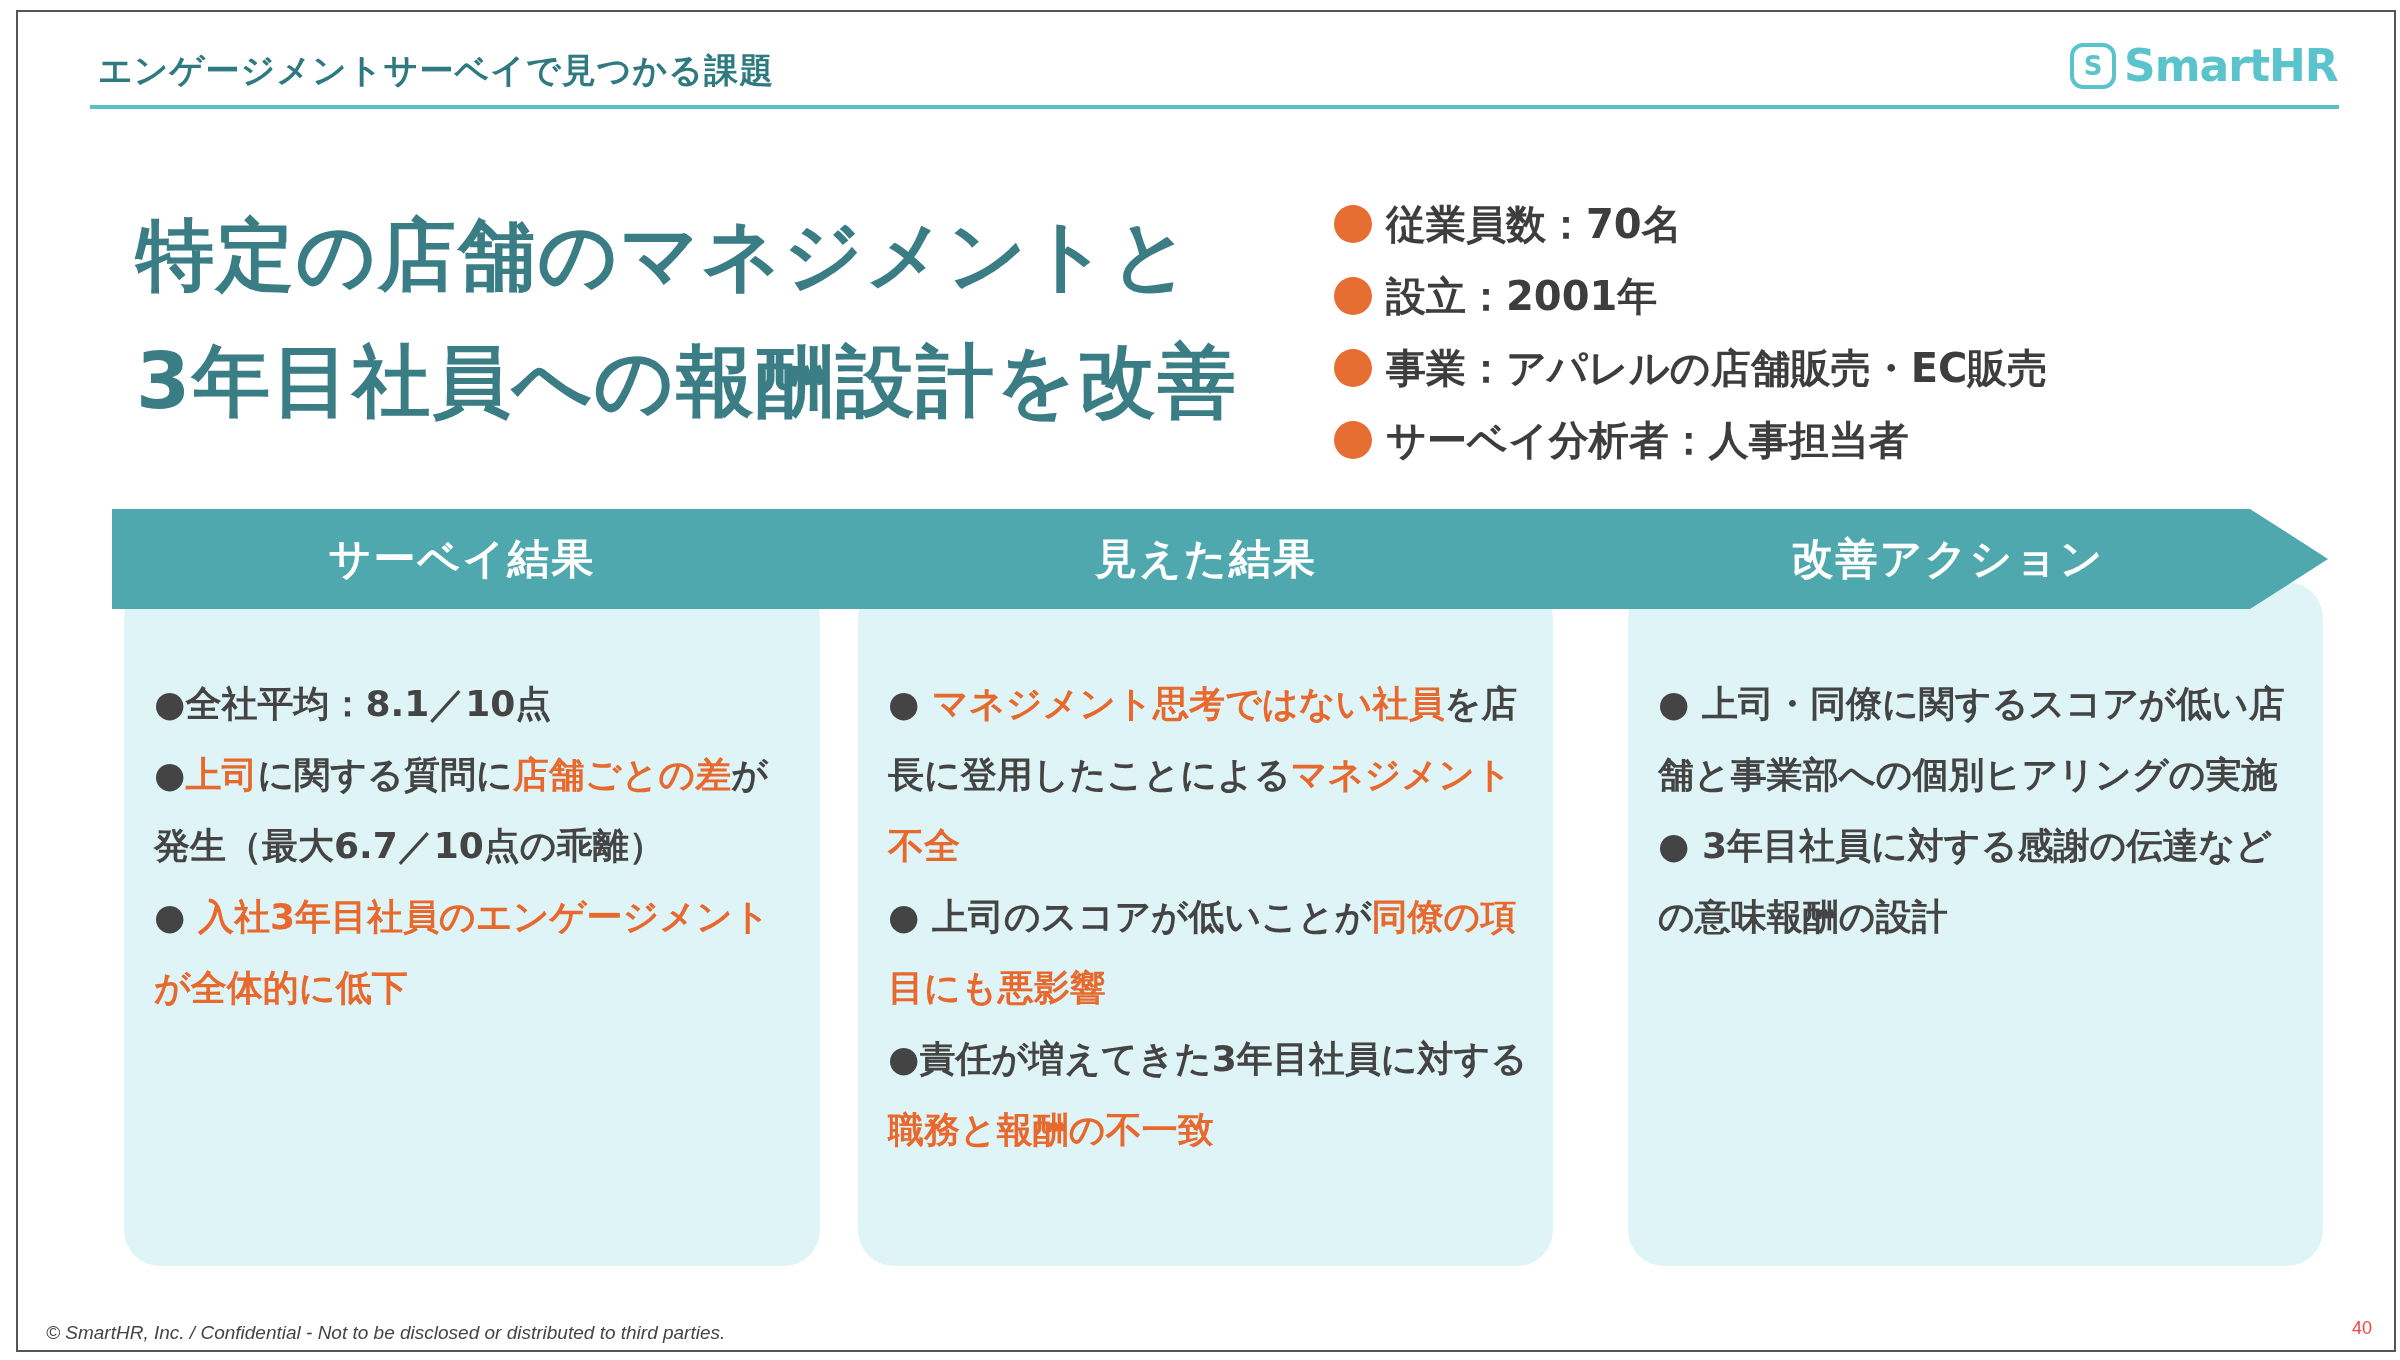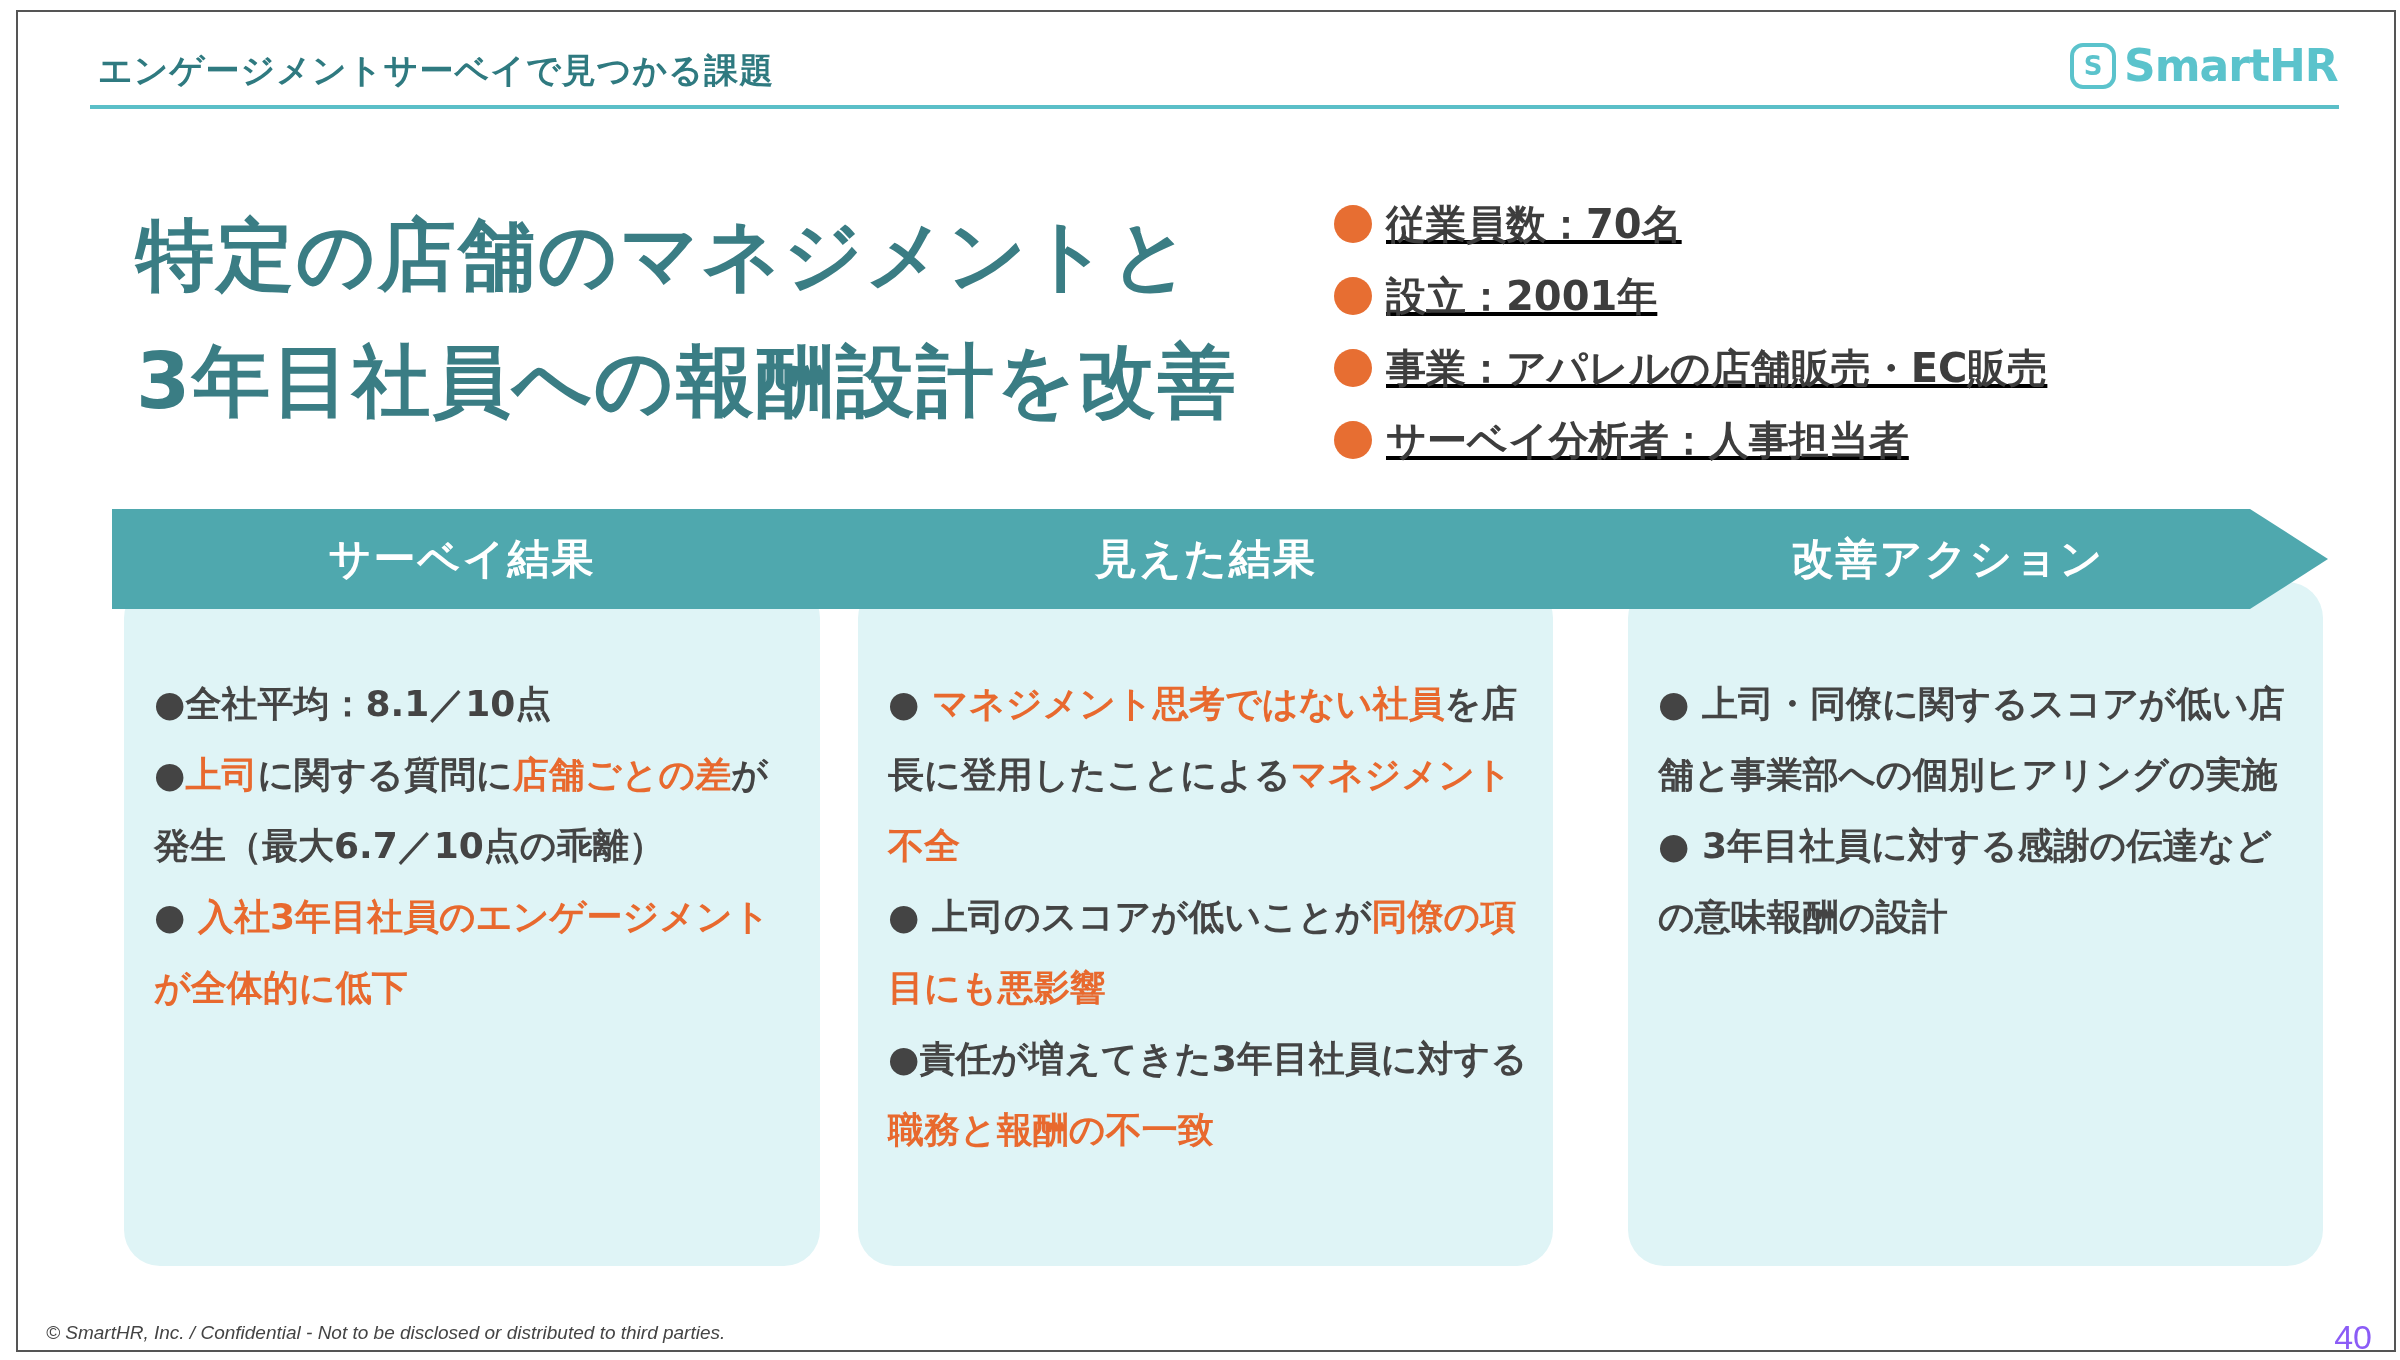--- a/index.html
+++ b/index.html
@@ -40,7 +40,7 @@
   }
 
   .facts {
-    position: absolute; left: 1316px; top: 176px; list-style: none; text-decoration: underline;
+    position: absolute; left: 1316px; top: 176px; list-style: none;
   }
   .fact {
     display: flex; align-items: center; height: 72px;

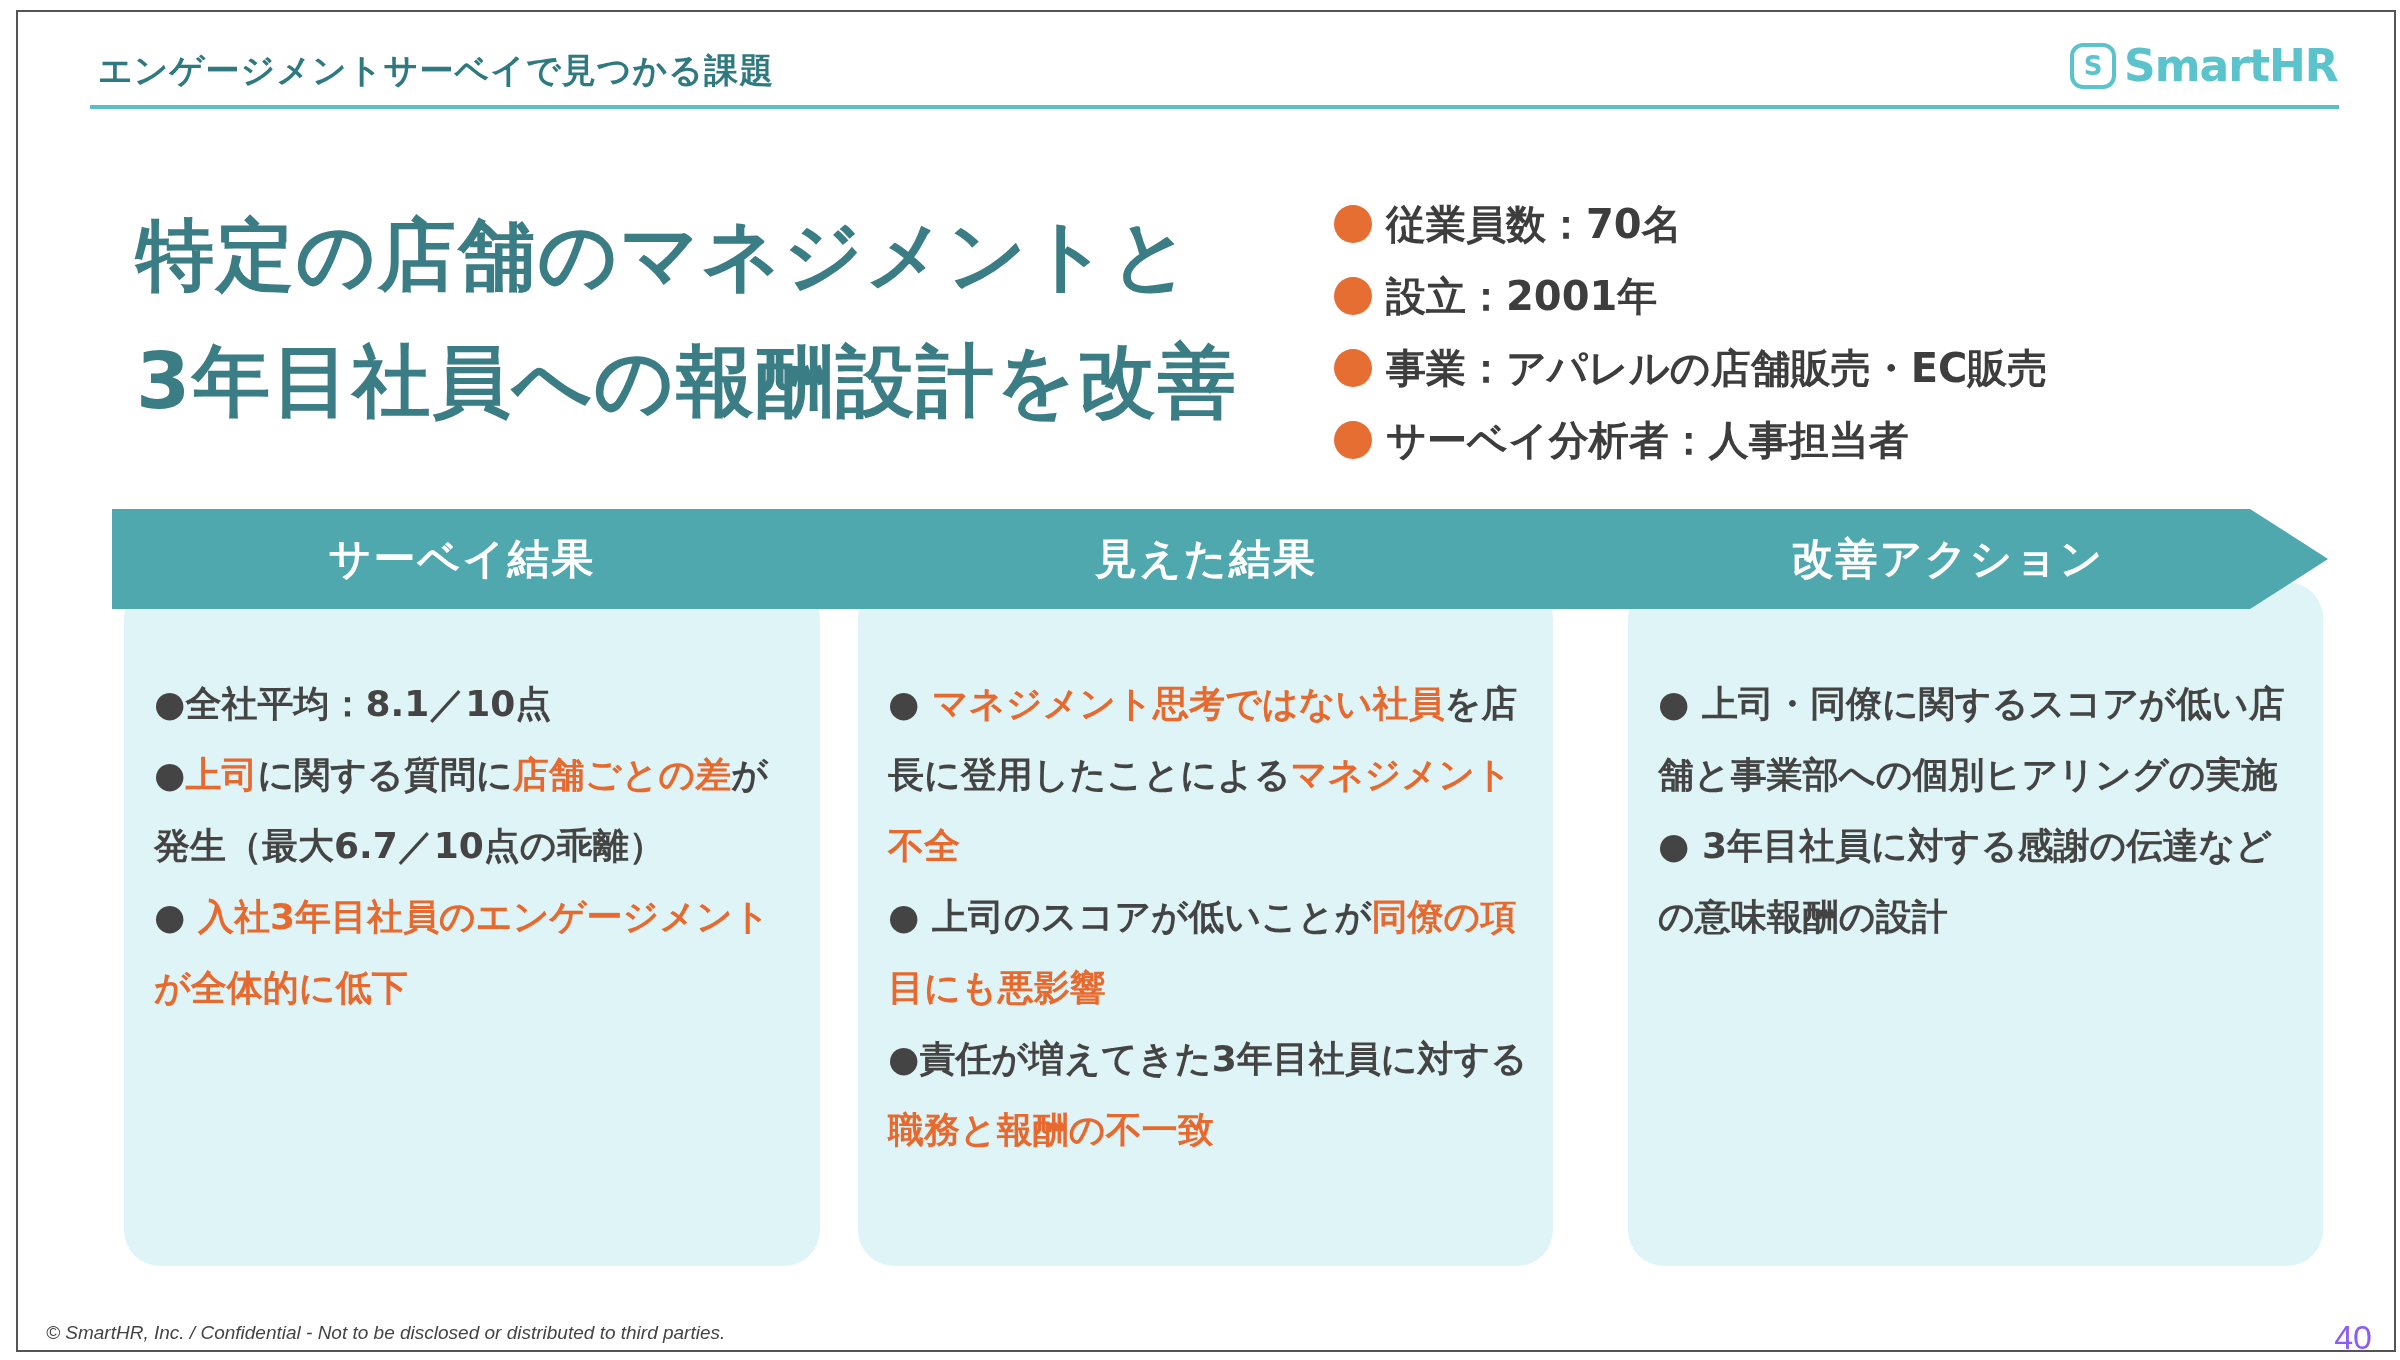--- a/index.html
+++ b/index.html
@@ -78,7 +78,7 @@
   }
   .page-num {
     position: absolute; right: 22px; top: 1306px;
-    font-family: "Liberation Sans", sans-serif; font-size: 34px; color: #8b5cf6;
+    font-family: "Liberation Sans", sans-serif; font-size: 18px; color: #ef4444;
   }
 </style>
 </head>

